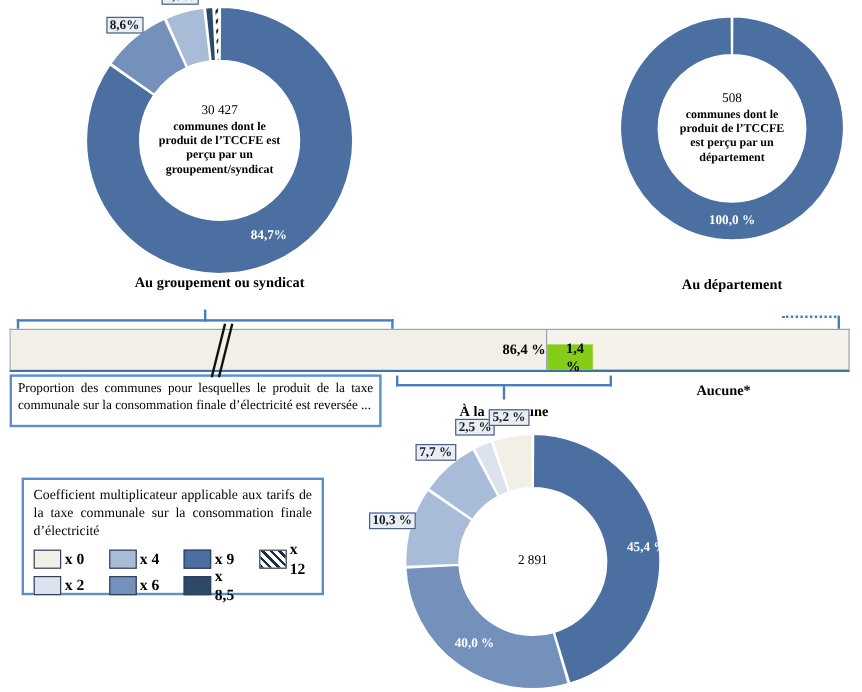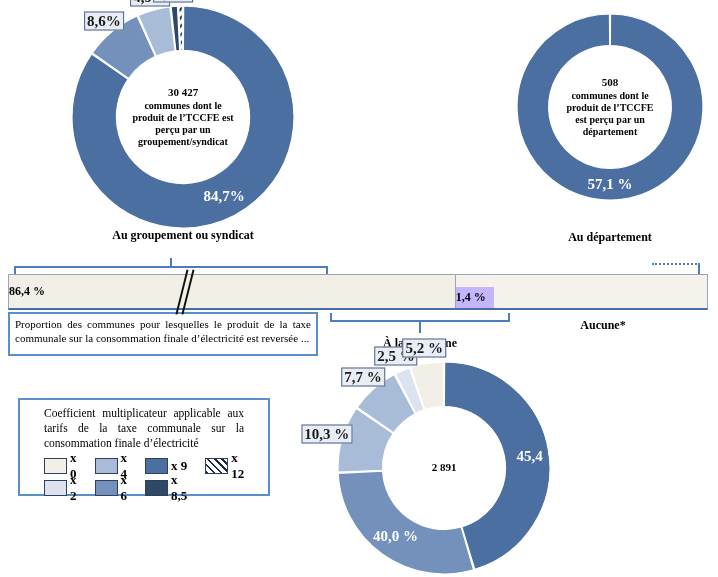--- a/index.html
+++ b/index.html
@@ -27,7 +27,7 @@
     font-size:12px;font-weight:bold;line-height:1.2;
   }
   .slice-label{
-    position:absolute;font-size:15px;font-weight:bold;
+    position:absolute;font-size:11px;font-weight:bold;
     white-space:nowrap;transform:translate(-50%,-50%);
   }
   .slice-label.on-dark{color:#ffffff;}

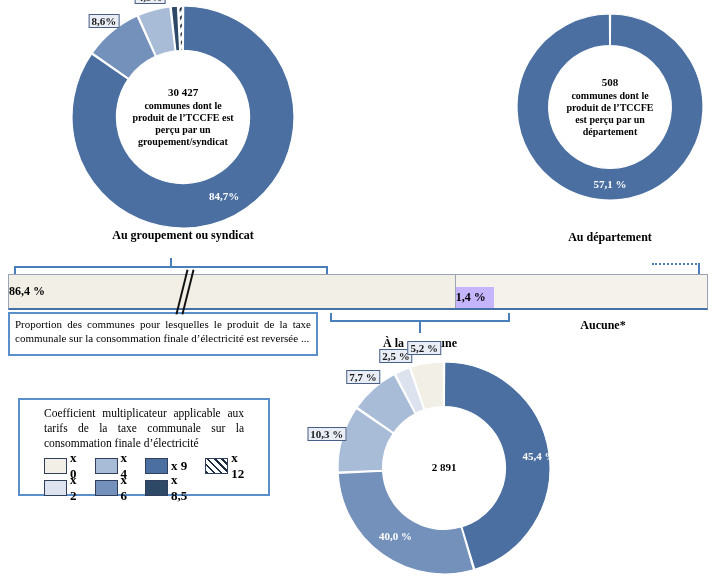--- a/index.html
+++ b/index.html
@@ -20,7 +20,7 @@
     display:flex;flex-direction:column;align-items:center;justify-content:center;
     text-align:center;pointer-events:none;
   }
-  .donut-center .c-num{font-weight:bold;font-size:11px;line-height:1.25;text-align:center;}
+  .donut-center .c-num{font-weight:normal;font-size:11px;line-height:1.25;text-align:center;}
   .donut-center .c-txt{font-size:10px;line-height:1.22;font-weight:bold;}
   .donut-caption{
     position:absolute;width:100%;text-align:center;

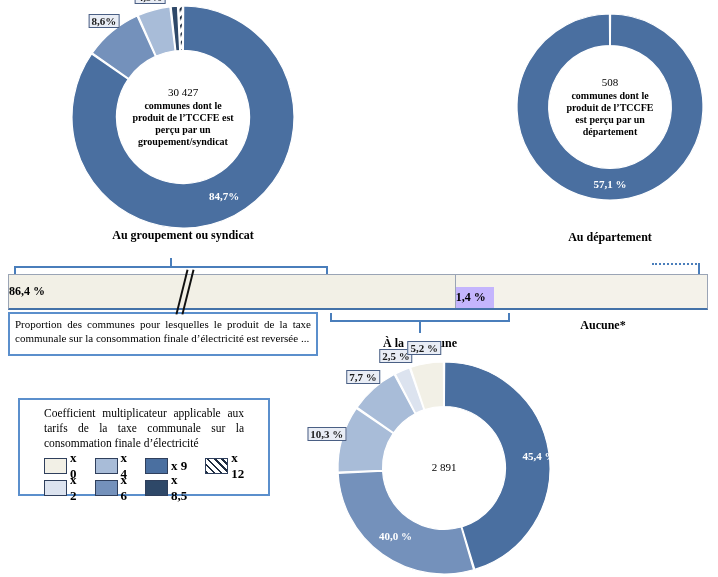--- a/index.html
+++ b/index.html
@@ -138,7 +138,7 @@
     <div class="c-num">508</div>
     <div class="c-txt" style="max-width:100px;">communes dont le produit de l’TCCFE est perçu par un département</div>
   </div>
-<div class="slice-label on-dark" style="left: 93px; top: 170.19px;">57,1 %</div>
+<div class="slice-label on-dark" style="left: 93px; top: 170.19px;">100,0 %</div>
   </div>
 <div class="donut-caption" style="left:517px;top:230px;width:186px;">Au département</div>
 

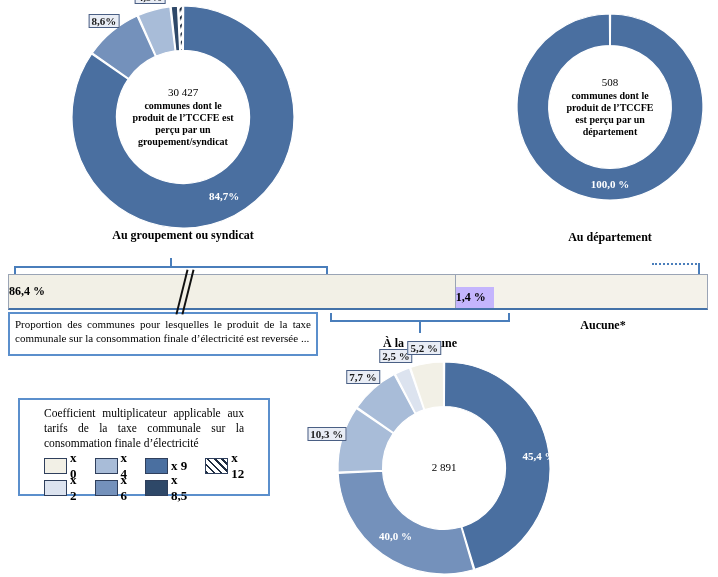--- a/index.html
+++ b/index.html
@@ -43,9 +43,10 @@
     box-sizing:border-box;background:#f4f2ea;
   }
   .bar-seg{
-    position:relative;display:flex;align-items:center;justify-content:flex-start;
+    position:relative;display:flex;align-items:center;justify-content:flex-end;
     font-size:12px;font-weight:bold;box-sizing:border-box;
     border-right:1px solid #9aa4b5;
+    padding-left:16px;
   }
   .bar-seg:last-child{border-right:none;}
   .bar-seg .seg-val{position:relative;z-index:2;}

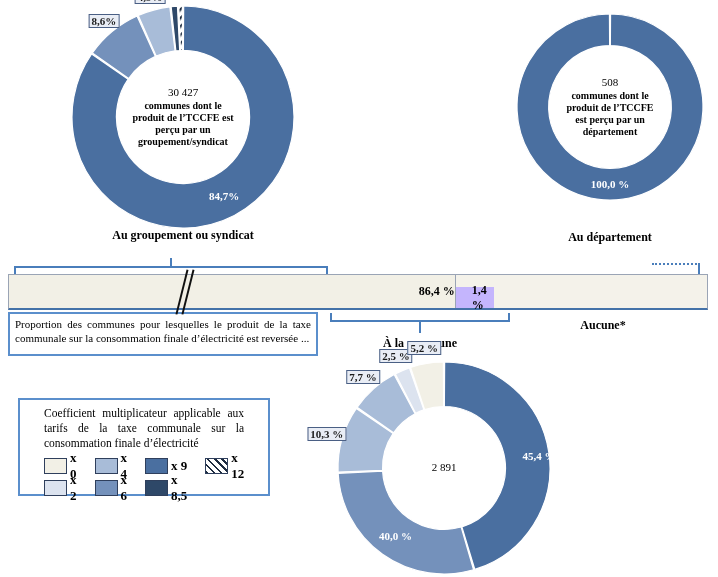--- a/index.html
+++ b/index.html
@@ -154,7 +154,7 @@
       <span class="seg-val">86,4 %</span>
       <span class="axis-break"></span>
     </div>
-    <div class="bar-seg" style="flex: 0 0 5.5%; background: #c4b5fd; margin-top: 12px;">
+    <div class="bar-seg" style="flex: 0 0 5.5%; background: #84cc16; margin-top: 12px;">
       <span class="seg-val">1,4 %</span>
     </div>
   </div>

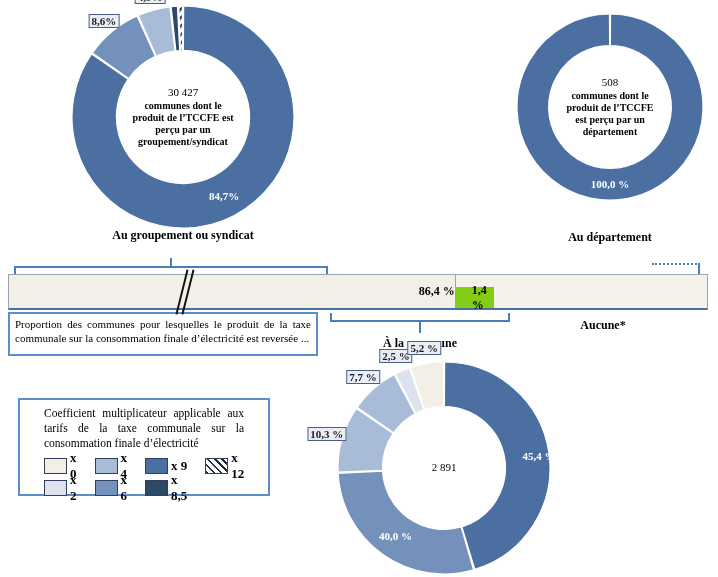--- a/index.html
+++ b/index.html
@@ -83,7 +83,7 @@
   #legend-box{
     position:absolute;left:18px;top:398px;width:252px;height:98px;
     border:2px solid #5b8fcc;box-sizing:border-box;background:#ffffff;
-    padding:6px 24px;
+    padding:6px 8px;
   }
   #legend-title{font-size:11.5px;line-height:1.3;text-align:justify;font-weight:normal;}
   #legend-items{

